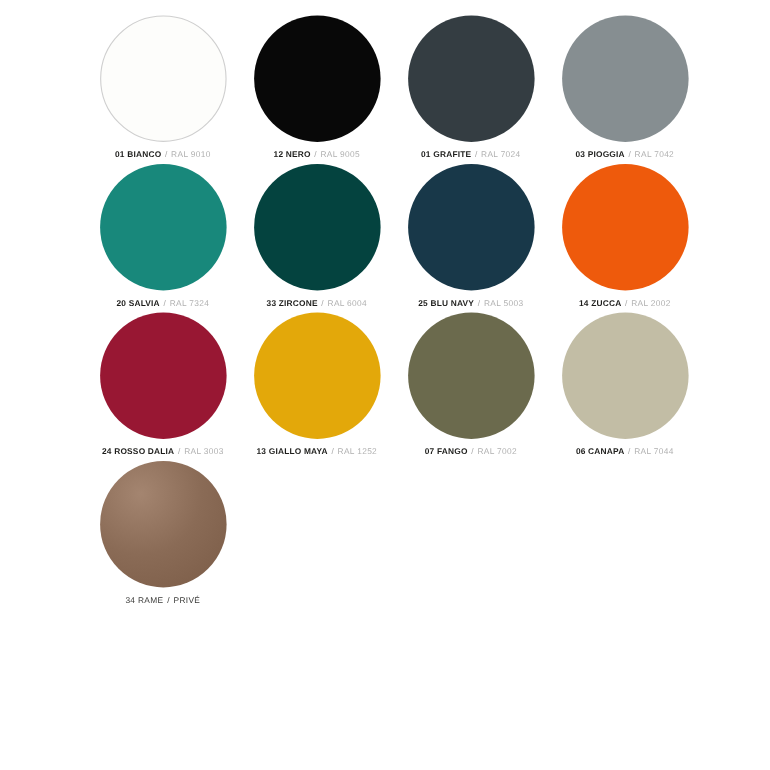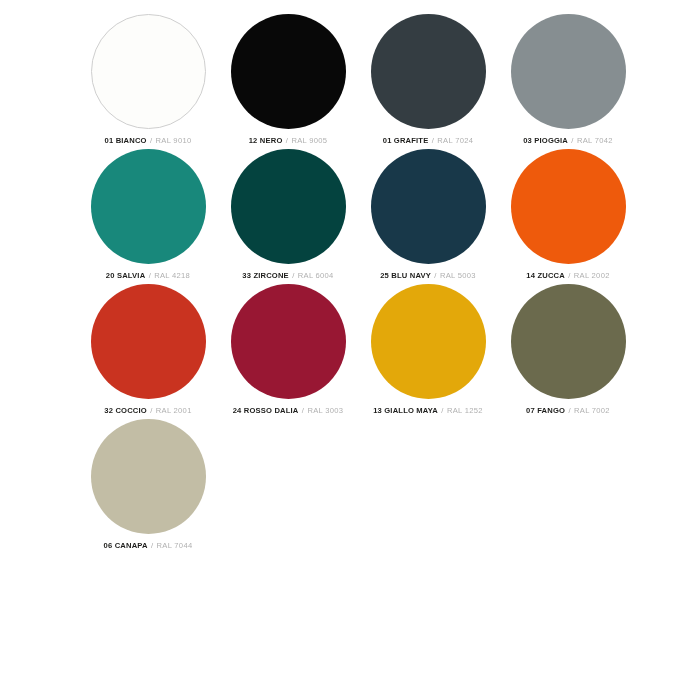--- a/index.html
+++ b/index.html
@@ -113,7 +113,7 @@
       </div>
       <div class="swatch-cell">
         <div class="swatch-disc" style="background: rgb(24, 136, 123);"></div>
-        <div class="swatch-label"><span class="label-name">20 SALVIA</span> <span class="label-sep">/</span> <span class="label-code">RAL 4218</span></div>
+        <div class="swatch-label"><span class="label-name">20 SALVIA</span> <span class="label-sep">/</span> <span class="label-code">RAL 7324</span></div>
       </div>
       <div class="swatch-cell">
         <div class="swatch-disc" style="background: rgb(4, 67, 63);"></div>

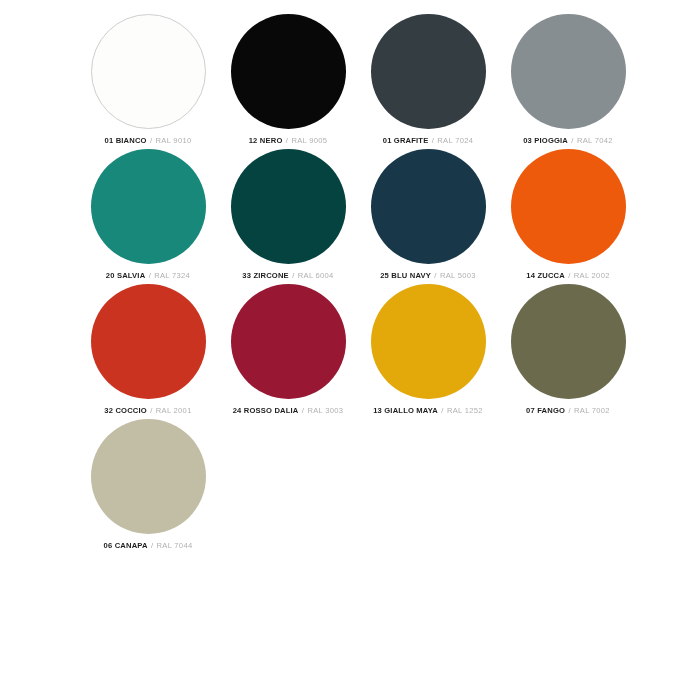--- a/index.html
+++ b/index.html
@@ -128,10 +128,6 @@
         <div class="swatch-label"><span class="label-name">14 ZUCCA</span> <span class="label-sep">/</span> <span class="label-code">RAL 2002</span></div>
       </div>
       <div class="swatch-cell">
-        <div class="swatch-disc" style="background: rgb(201, 51, 32);"></div>
-        <div class="swatch-label"><span class="label-name">32 COCCIO</span> <span class="label-sep">/</span> <span class="label-code">RAL 2001</span></div>
-      </div>
-      <div class="swatch-cell">
         <div class="swatch-disc" style="background: rgb(152, 23, 51);"></div>
         <div class="swatch-label"><span class="label-name">24 ROSSO DALIA</span> <span class="label-sep">/</span> <span class="label-code">RAL 3003</span></div>
       </div>

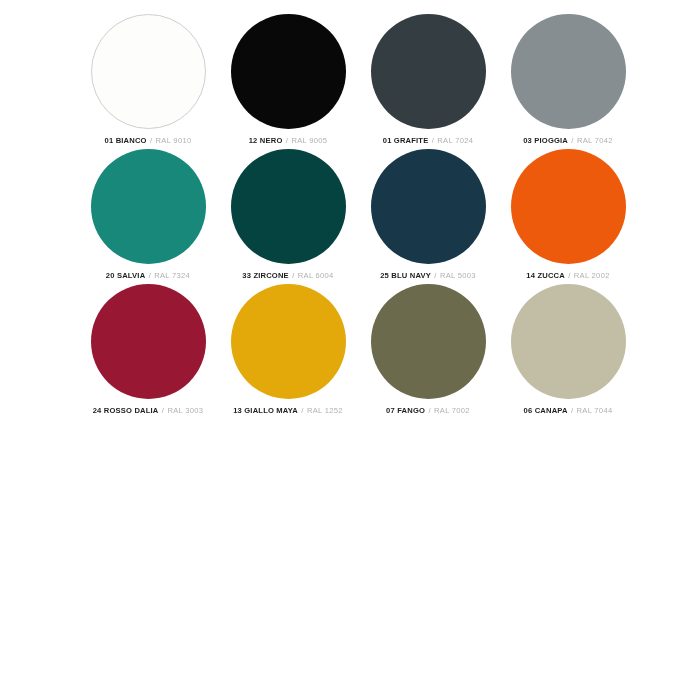--- a/index.html
+++ b/index.html
@@ -143,6 +143,10 @@
         <div class="swatch-disc" style="background: rgb(194, 189, 165);"></div>
         <div class="swatch-label"><span class="label-name">06 CANAPA</span> <span class="label-sep">/</span> <span class="label-code">RAL 7044</span></div>
       </div>
+      <div class="swatch-cell metallic">
+        <div class="swatch-disc" style="background: radial-gradient(circle at 32% 26%, rgb(164, 133, 112) 0%, rgb(138, 107, 86) 48%, rgb(122, 91, 70) 100%);"></div>
+        <div class="swatch-label"><span class="label-name">34 RAME </span> <span class="label-sep">/</span> <span class="label-code">PRIVÉ</span></div>
+      </div>
       <div class="swatch-cell empty"></div>
       <div class="swatch-cell empty"></div>
       <div class="swatch-cell empty"></div>

